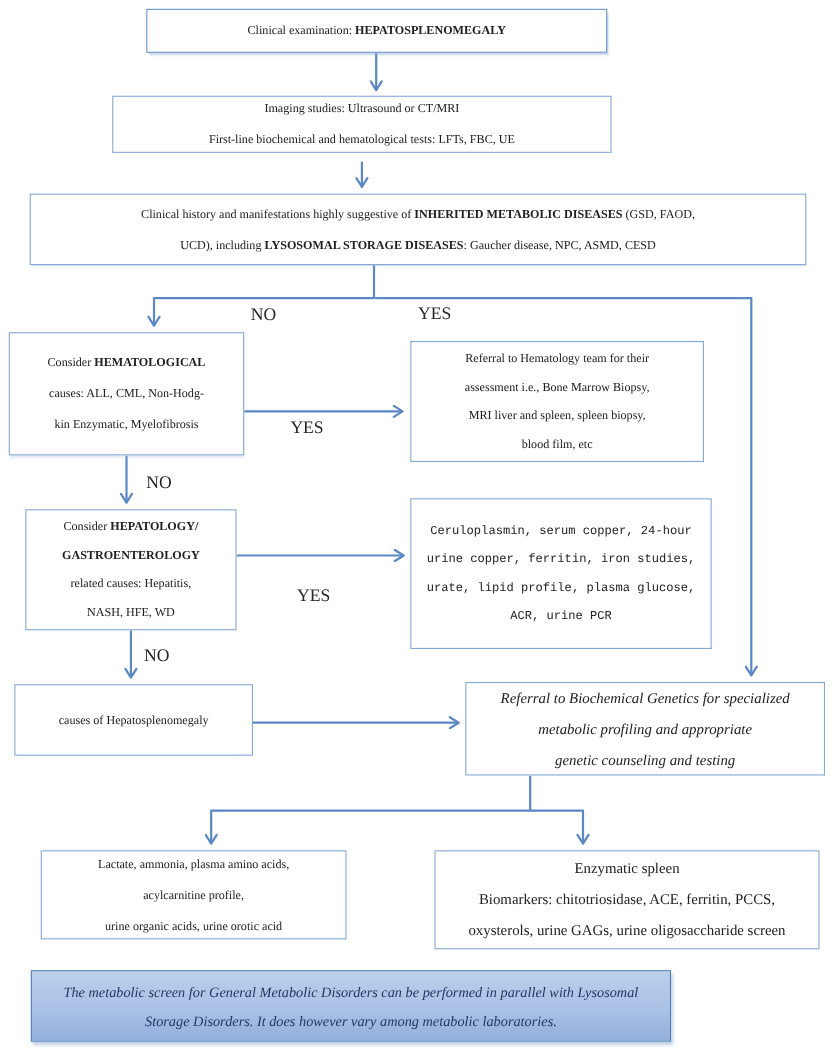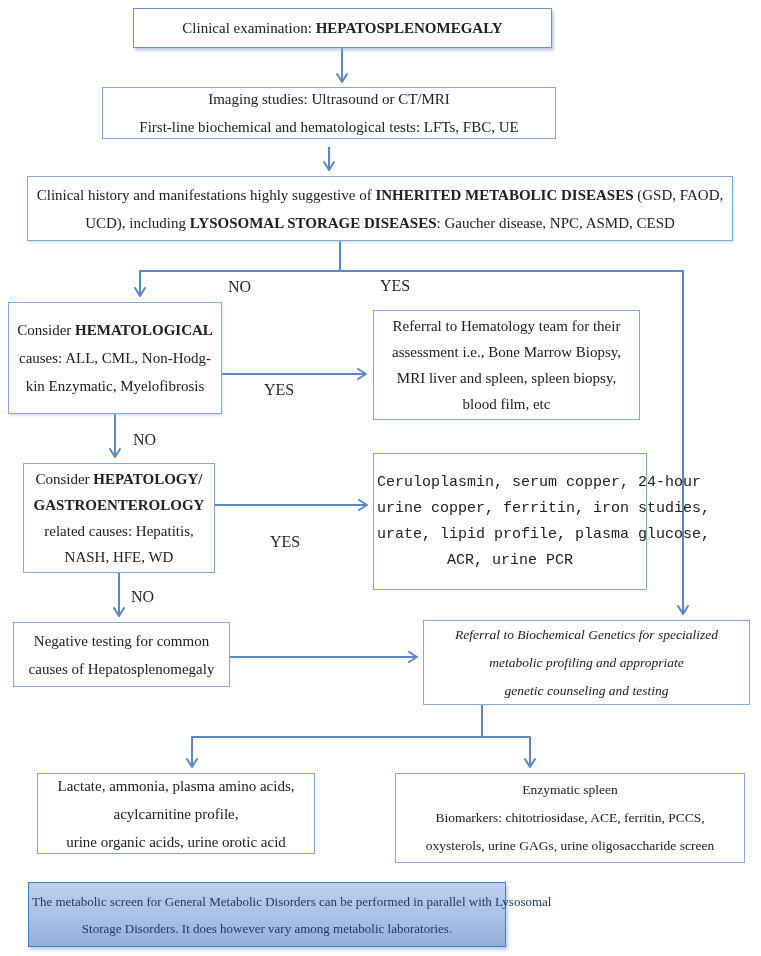--- a/index.html
+++ b/index.html
@@ -27,7 +27,7 @@
     flex-direction:column;
     justify-content:center;
     text-align:center;
-    font-size:15px;
+    font-size:11px;
     line-height:28px;
     padding:0 3px;
   }

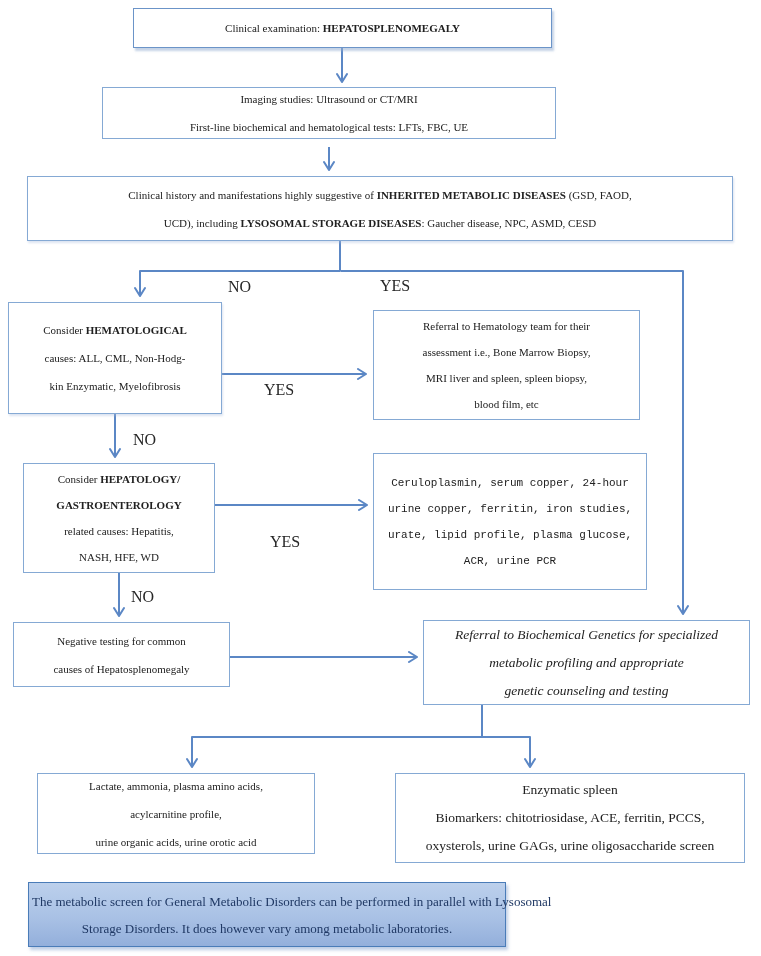--- a/index.html
+++ b/index.html
@@ -143,7 +143,6 @@
   </div>
 
   <div class="box b7">
-    <div class="ln">Negative testing for common</div>
     <div class="ln">causes of Hepatosplenomegaly</div>
   </div>
 

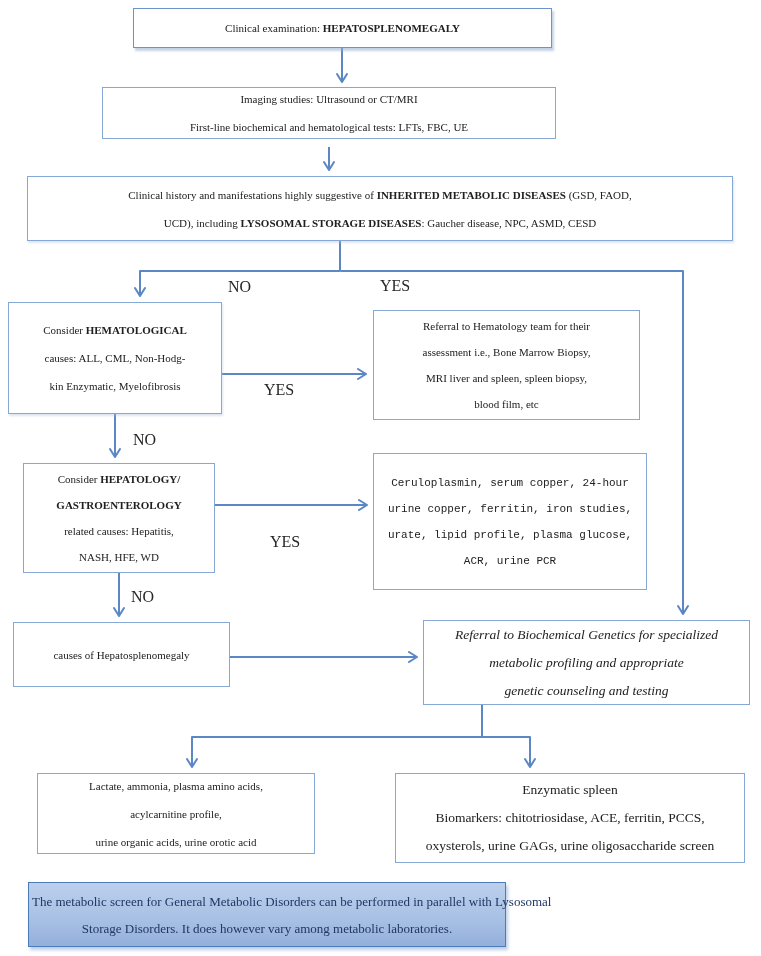--- a/index.html
+++ b/index.html
@@ -45,9 +45,10 @@
   .b9{left:37px;top:773px;width:278px;height:81px;}
   .b10{left:395px;top:773px;width:350px;height:90px;font-size:13.5px;}
   .note{
-    left:28px;top:882px;width:478px;height:65px;
+    left:28px;top:882px;width:582px;height:65px;
     border:1.5px solid #4a7cb8;
     background:linear-gradient(to bottom,#bcd0ec 0%,#a9c1e5 55%,#93afdb 100%);
+    font-style:italic;
     font-size:13px;
     color:#1f3864;
     line-height:27px;

